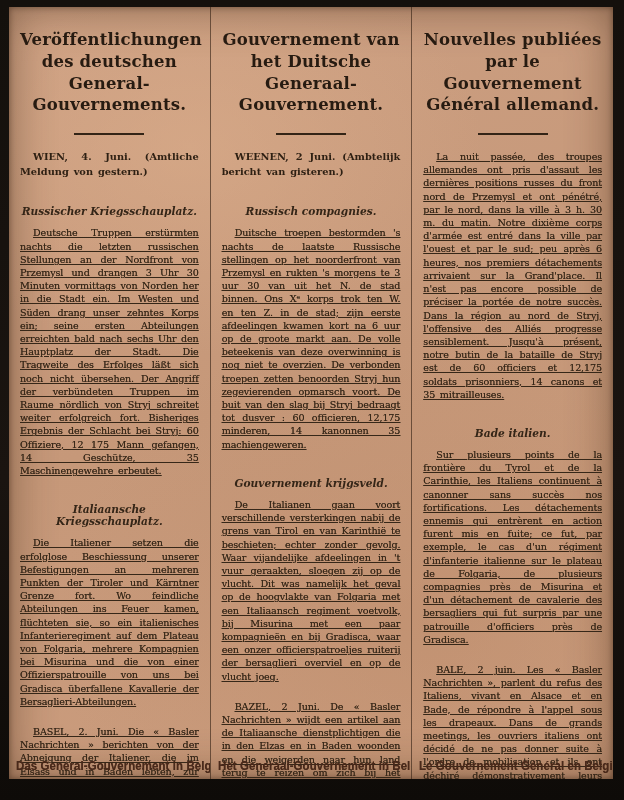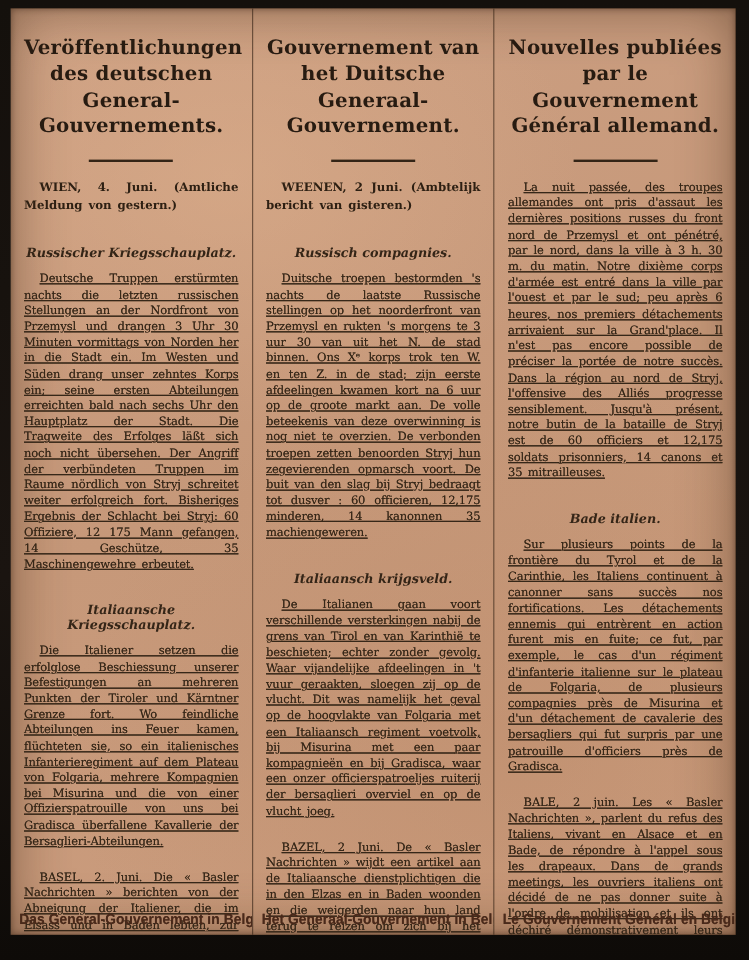--- a/index.html
+++ b/index.html
@@ -120,7 +120,7 @@
       <p class="dateline">WEENEN, 2 Juni. (Ambtelijk bericht van gisteren.)</p>
       <h3 class="sec-heading">Russisch compagnies.</h3>
       <p class="para">Duitsche troepen bestormden 's nachts de laatste Russische stellingen op het noorderfront van Przemysl en rukten 's morgens te 3 uur 30 van uit het N. de stad binnen. Ons Xᵉ korps trok ten W. en ten Z. in de stad; zijn eerste afdeelingen kwamen kort na 6 uur op de groote markt aan. De volle beteekenis van deze overwinning is nog niet te overzien. De verbonden troepen zetten benoorden Stryj hun zegevierenden opmarsch voort. De buit van den slag bij Stryj bedraagt tot dusver : 60 officieren, 12,175 minderen, 14 kanonnen 35 machiengeweren.</p>
-      <h3 class="sec-heading">Italiaansch krijgsveld.</h3>
+      <h3 class="sec-heading">Gouvernement krijgsveld.</h3>
       <p class="para">De Italianen gaan voort verschillende versterkingen nabij de grens van Tirol en van Karinthië te beschieten; echter zonder gevolg. Waar vijandelijke afdeelingen in 't vuur geraakten, sloegen zij op de vlucht. Dit was namelijk het geval op de hoogvlakte van Folgaria met een Italiaansch regiment voetvolk, bij Misurina met een paar kompagnieën en bij Gradisca, waar een onzer officierspatroeljes ruiterij der bersaglieri overviel en op de vlucht joeg.</p>
       <p class="para news">BAZEL, 2 Juni. De « Basler Nachrichten » wijdt een artikel aan de Italiaansche dienstplichtigen die in den Elzas en in Baden woonden en die weigerden naar hun land terug te reizen om zich bij het leger te laten inlijven. Op talrijke vergaderingen besloten zij geen gevolg te geven aan hun mobilisatiebevel. In de betoogingen verscheurden zij den oproep onder de wapens en brachten hoera's uit op Duitschland.</p>
       <div class="col-footer">Het Generaal-Gouvernement in België.</div>

